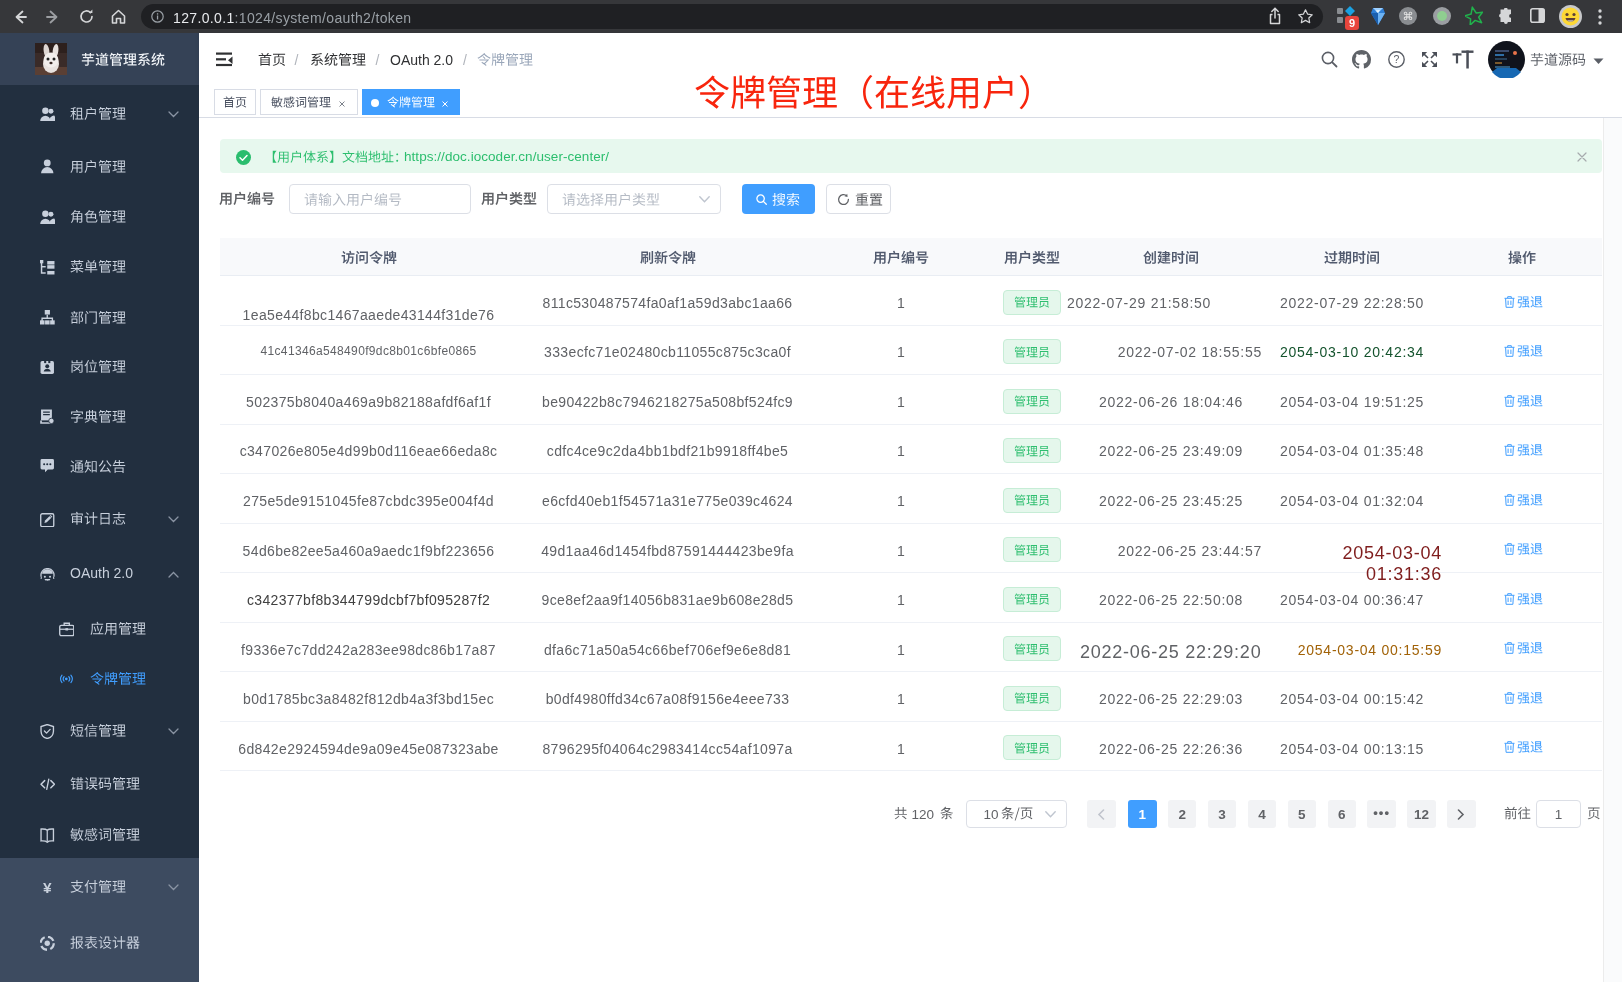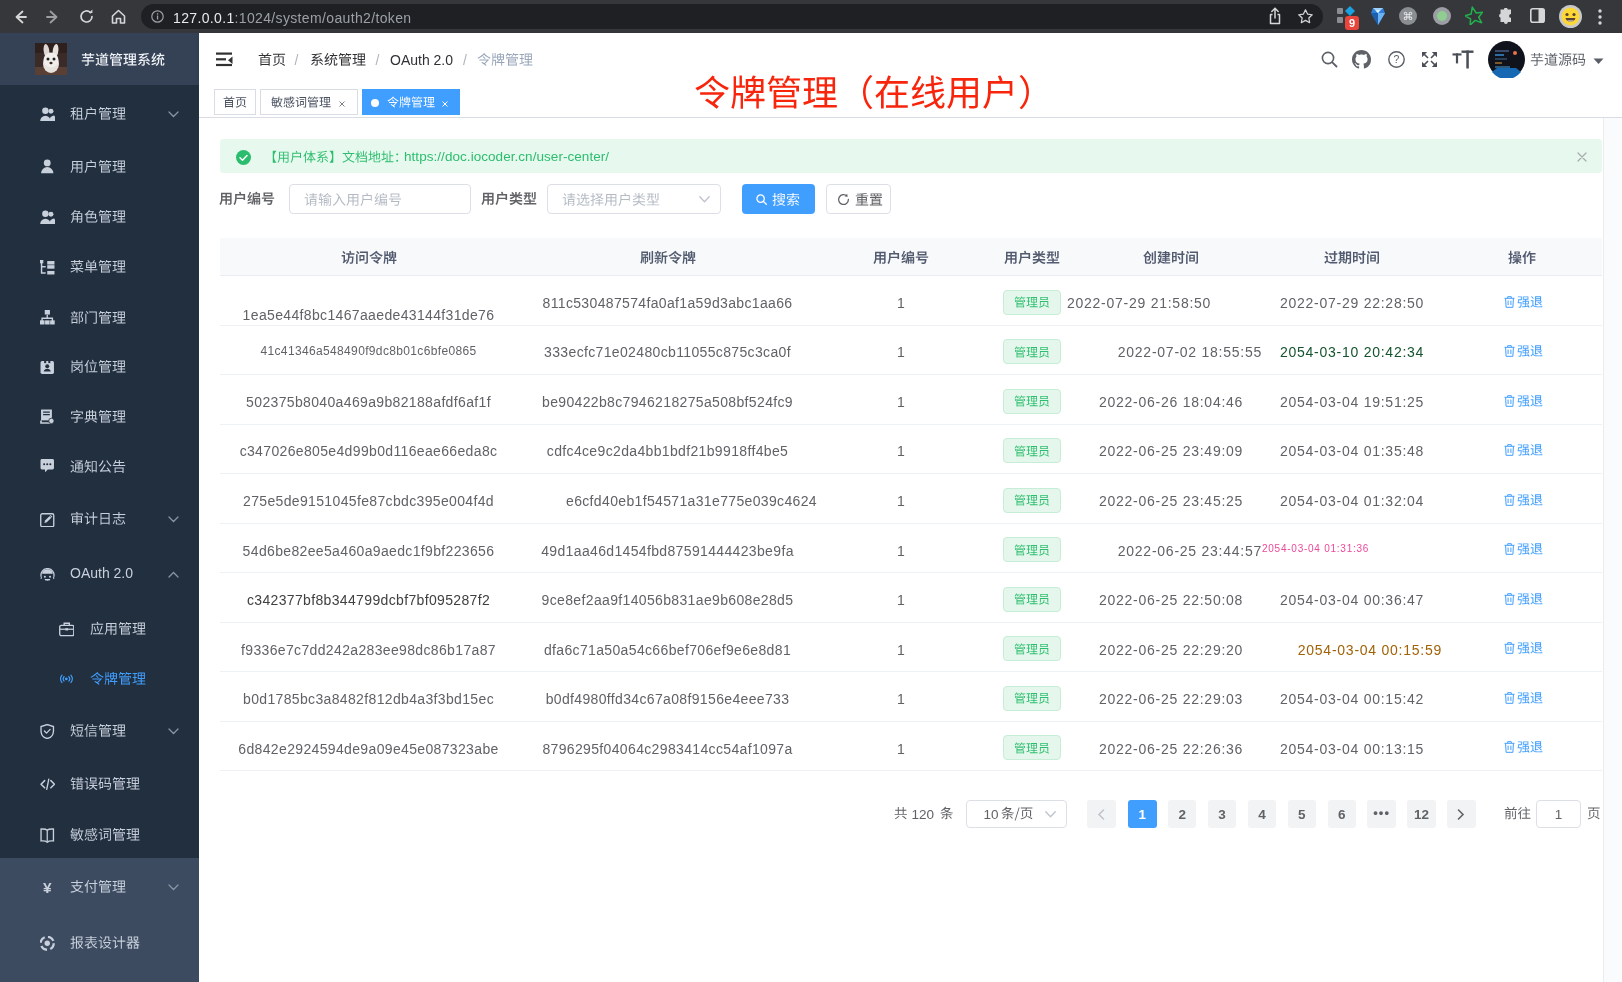--- a/index.html
+++ b/index.html
@@ -530,7 +530,7 @@
   </svg>
 <div class="abs" style="left:220px;top:522.5px;width:1382px;height:1px;background:#eef1f6"></div>
 <div class="abs txc" style="left:220px;top:492.9px;width:297px;text-align:center;font-size:14px;letter-spacing:.35px;color:#606266">275e5de9151045fe87cbdc395e004f4d</div>
-<div class="abs txc" style="left:541px;top:492.9px;width:301px;text-align:center;font-size:14px;letter-spacing:.35px;color:#606266">e6cfd40eb1f54571a31e775e039c4624</div>
+<div class="abs txc" style="left:517px;top:492.9px;width:301px;text-align:center;font-size:14px;letter-spacing:.35px;color:#606266">e6cfd40eb1f54571a31e775e039c4624</div>
 <div class="abs txc" style="left:818px;top:492.9px;width:166px;text-align:center;font-size:14px;color:#606266">1</div>
 <div class="abs" style="left:1003px;top:487.8px;width:58px;height:25px;background:#e5f7ec;border:1px solid #c6edd6;border-radius:4px"></div>
 <svg style="position:absolute;left:1014px;top:492.15px;overflow:visible" width="36.0" height="16.8" viewBox="0 -12.60 36.0 16.8">

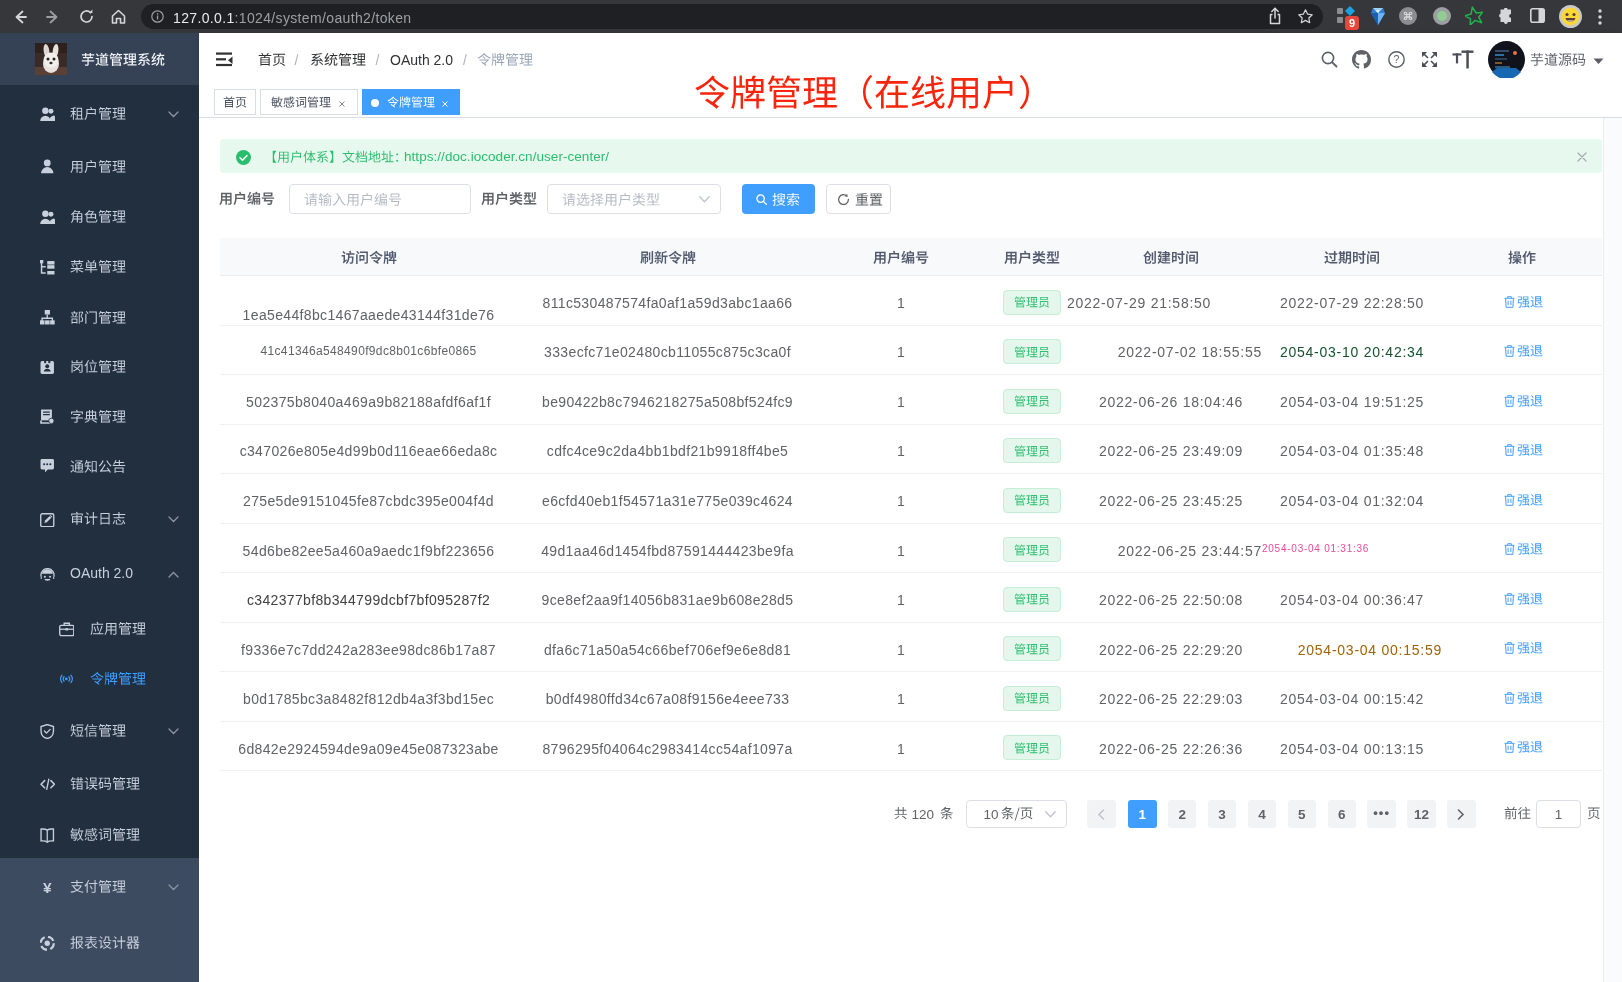--- a/index.html
+++ b/index.html
@@ -554,7 +554,7 @@
     <use href="#gly" fill="#2cbe6e"></use>
   </svg>
 <div class="abs txc" style="left:1080px;top:542.5px;width:182px;text-align:right;font-size:14px;letter-spacing:.75px;color:#606266">2022-06-25 23:44:57</div>
-<div class="abs txc" style="left:1262px;top:542.5px;width:180px;text-align:left;font-size:10px;letter-spacing:.75px;color:#ec4899">2054-03-04 01:31:36</div>
+<div class="abs txc" style="left:1262px;top:542.5px;width:180px;text-align:right;font-size:18px;letter-spacing:.75px;color:#7f1d1d">2054-03-04 01:31:36</div>
 <svg class="abs" style="left:1503.6px;top:543.0px" width="11" height="12" viewBox="0 0 11 12">
     <path d="M0.5 2.3h10M3.7 2V0.7h3.6V2M1.6 2.5 2.1 11.3h6.8L9.4 2.5" stroke="#409eff" stroke-width="1" fill="none"></path>
     <path d="M4.1 4.6v4.4M6.9 4.6v4.4" stroke="#409eff" stroke-width="1"></path>

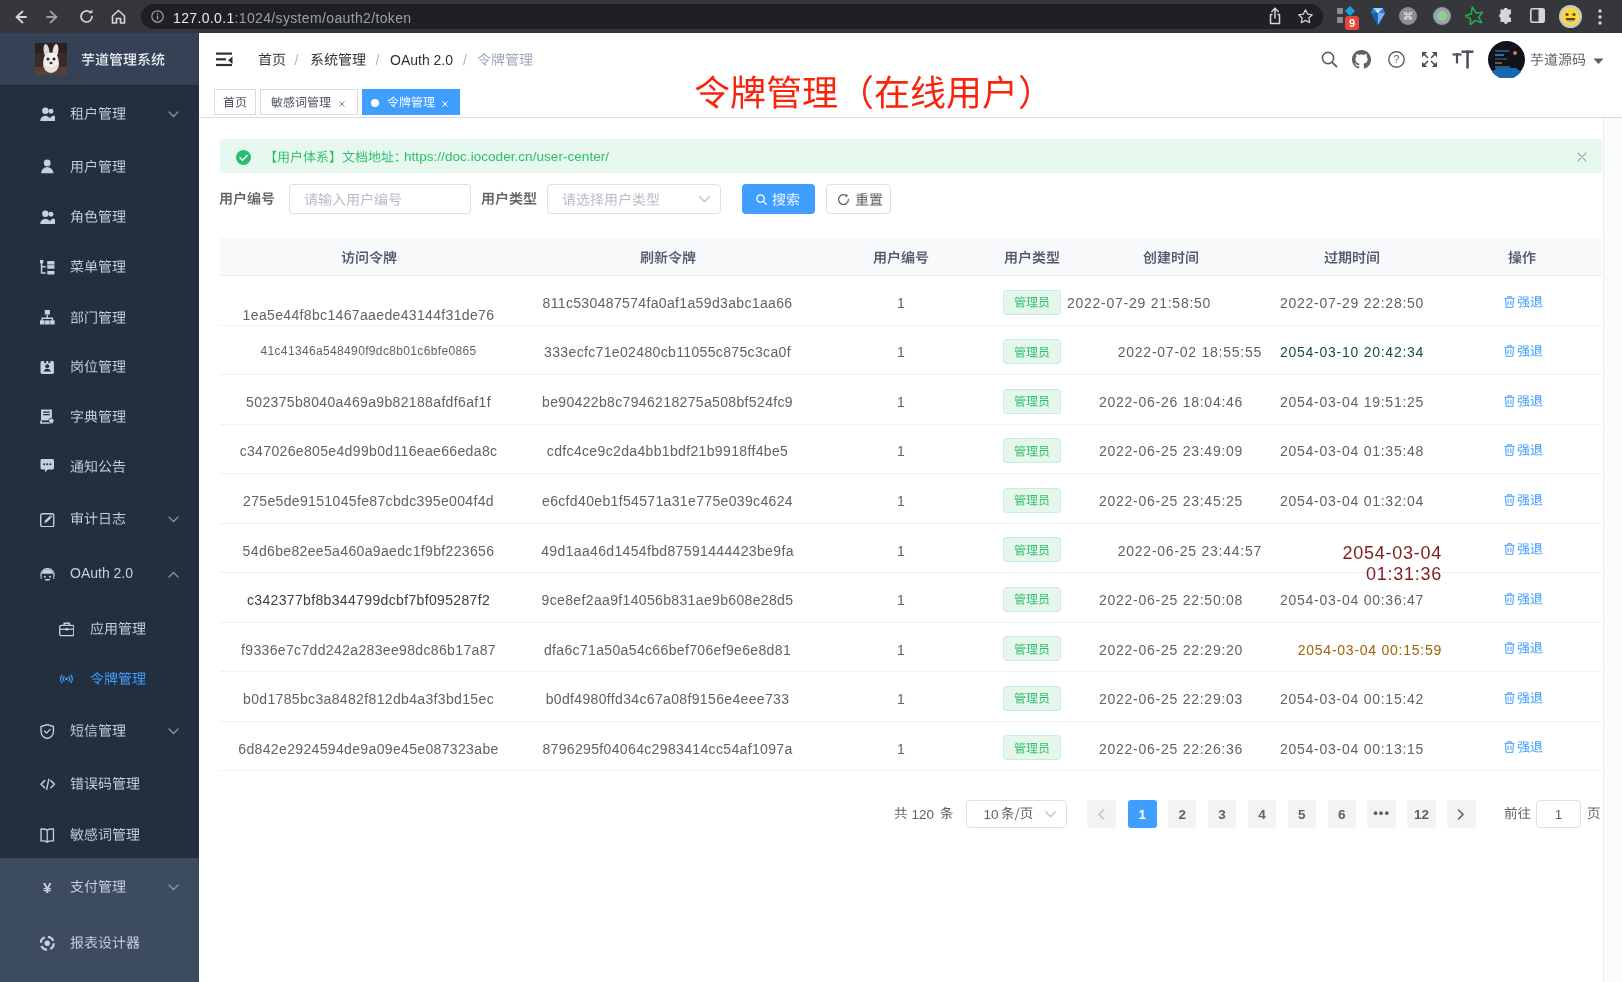--- a/index.html
+++ b/index.html
@@ -587,7 +587,7 @@
 <svg style="position:absolute;left:1014px;top:640.65px;overflow:visible" width="36.0" height="16.8" viewBox="0 -12.60 36.0 16.8">
     <use href="#gly" fill="#2cbe6e"></use>
   </svg>
-<div class="abs txc" style="left:1080px;top:641.5px;width:182px;text-align:center;font-size:14px;letter-spacing:.75px;color:#606266">2022-06-25 22:29:20</div>
+<div class="abs txc" style="left:1080px;top:641.5px;width:182px;text-align:left;font-size:18px;letter-spacing:.75px;color:#606266">2022-06-25 22:29:20</div>
 <div class="abs txc" style="left:1262px;top:641.5px;width:180px;text-align:right;font-size:14px;letter-spacing:.75px;color:#a16207">2054-03-04 00:15:59</div>
 <svg class="abs" style="left:1503.6px;top:642.0px" width="11" height="12" viewBox="0 0 11 12">
     <path d="M0.5 2.3h10M3.7 2V0.7h3.6V2M1.6 2.5 2.1 11.3h6.8L9.4 2.5" stroke="#409eff" stroke-width="1" fill="none"></path>

